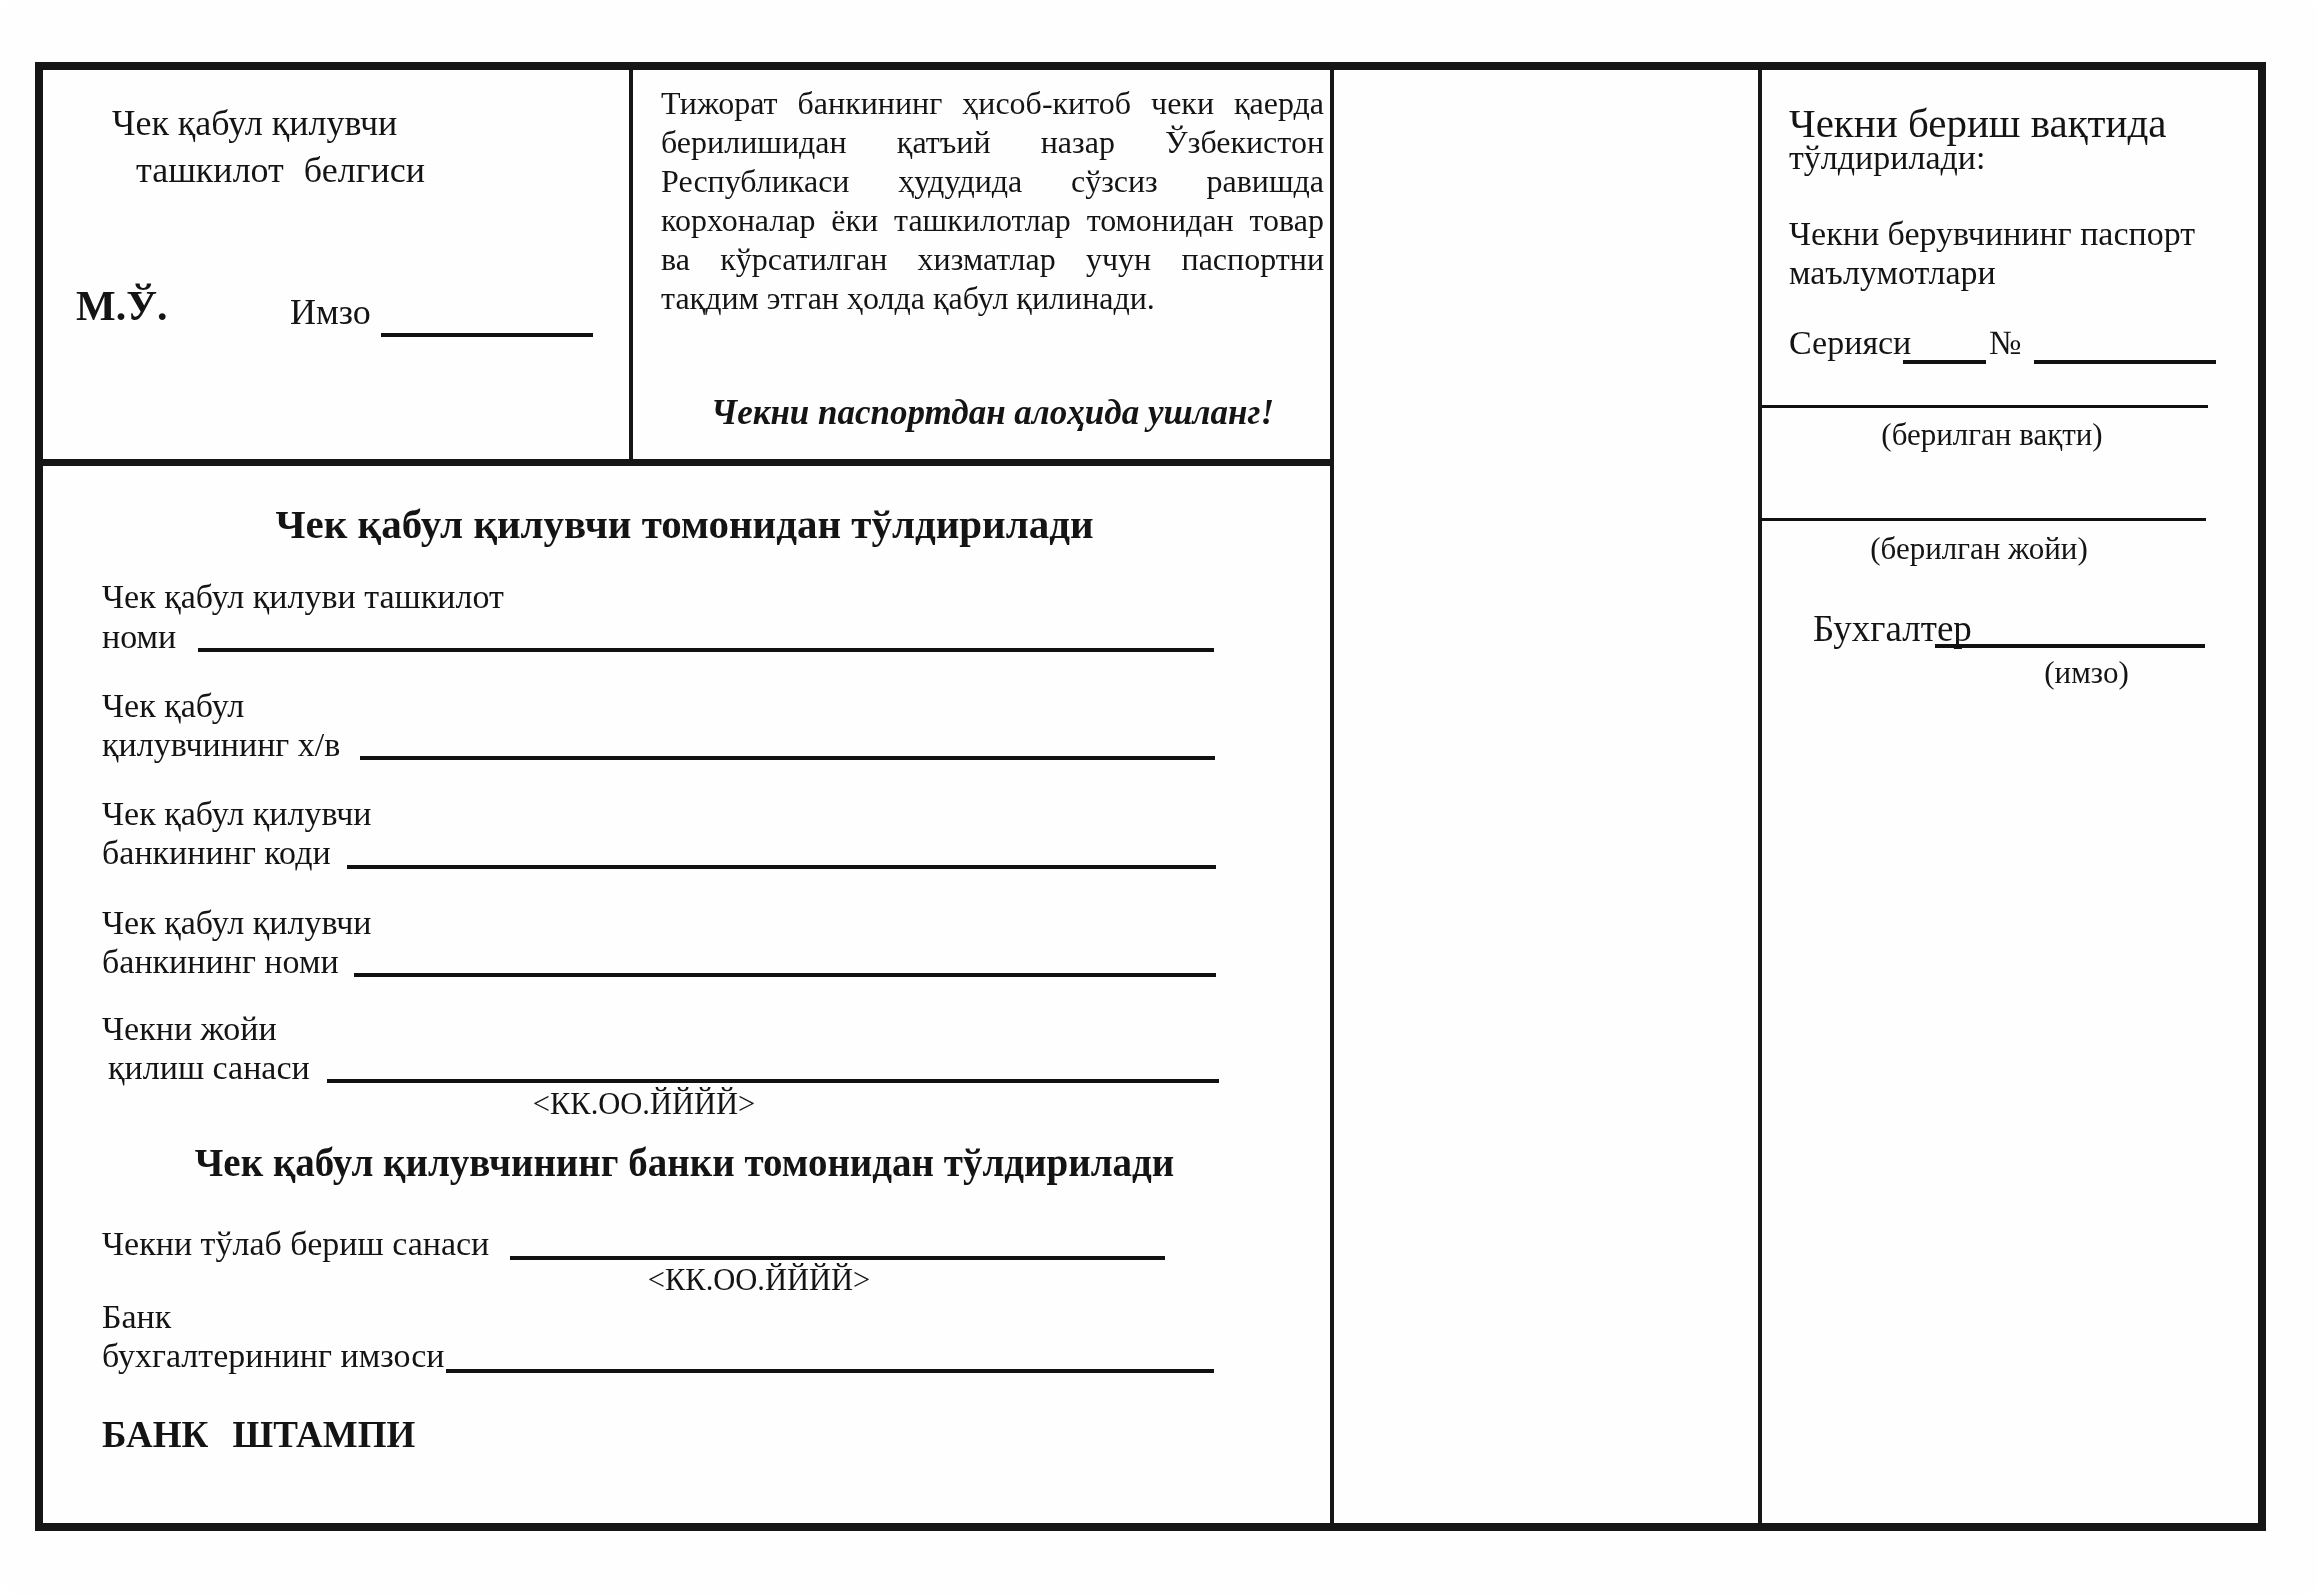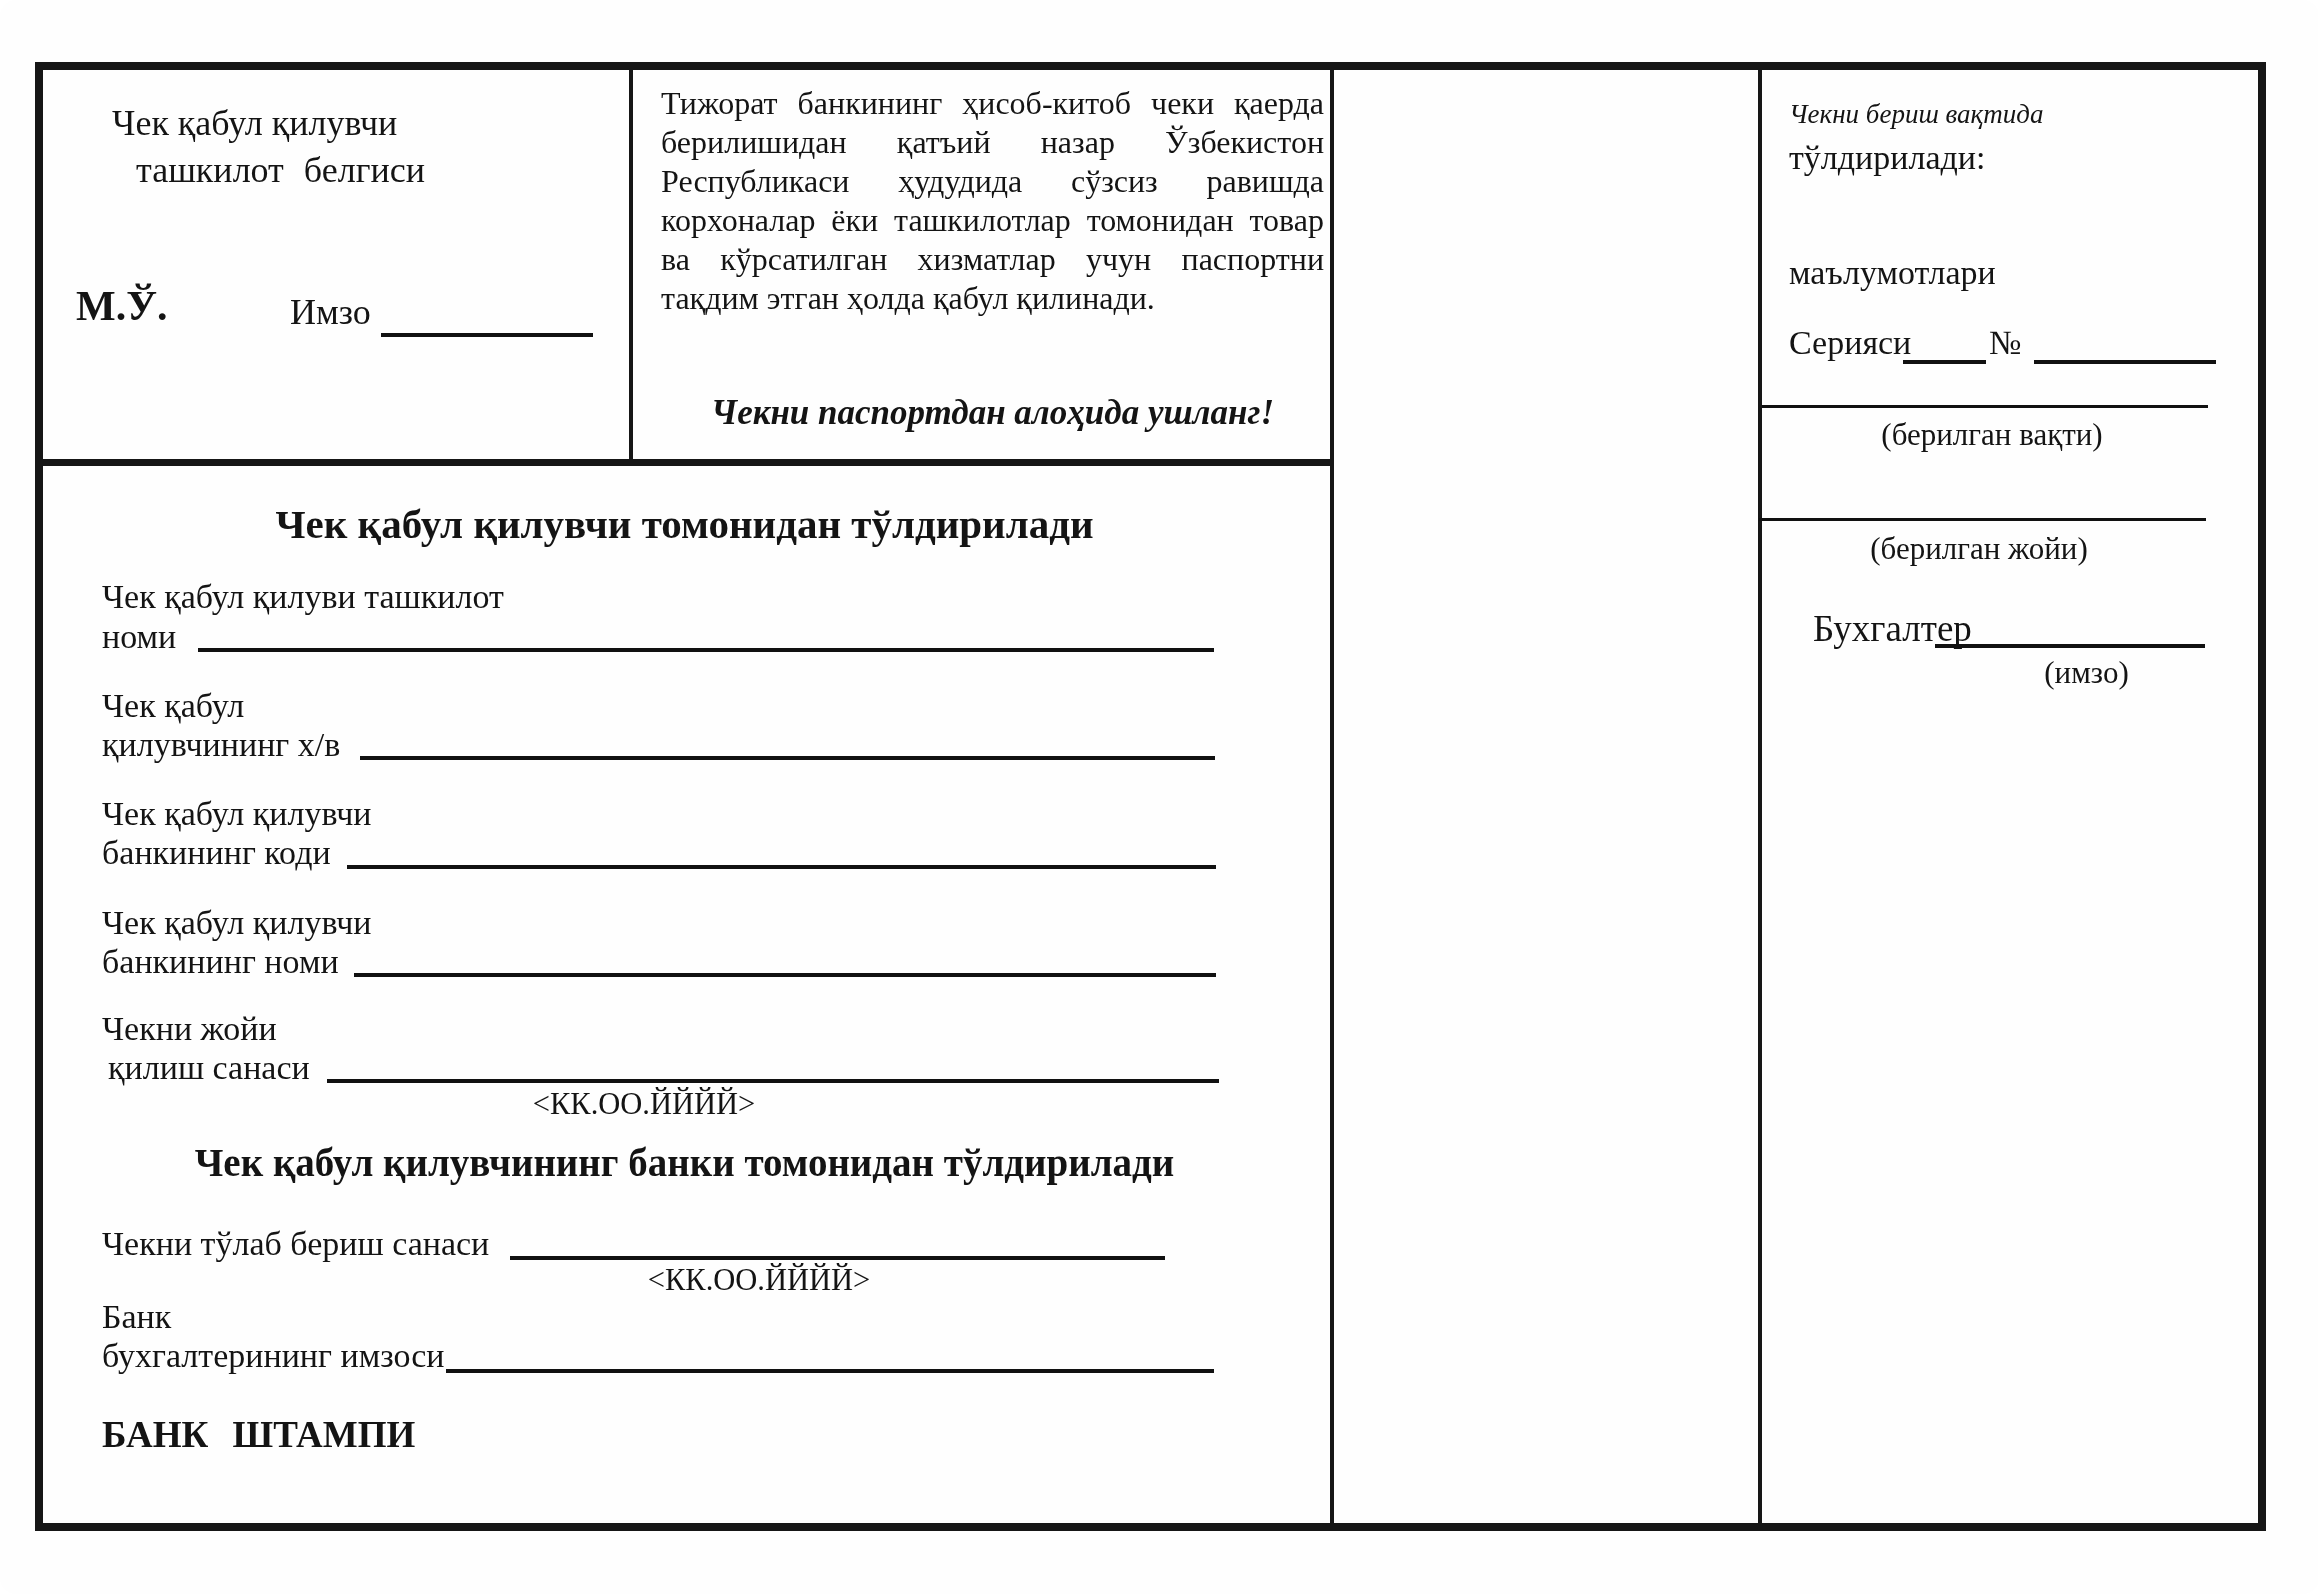--- a/index.html
+++ b/index.html
@@ -83,7 +83,7 @@
 
   <div class="t bold" style="left:102px;top:1413px;font-size:37px;word-spacing:15px;">БАНК ШТАМПИ</div>
 
-  <div class="t" style="left:1789px;top:99px;font-size:27px;font-style:italic;">Чекни бериш вақтида</div>
+  <div class="t" style="left:1789px;top:99px;font-size:41px;">Чекни бериш вақтида</div>
   <div class="t" style="left:1789px;top:138px;font-size:34px;">тўлдирилади:</div>
 
   <div class="t" style="left:1789px;top:253px;font-size:34px;">маълумотлари</div>

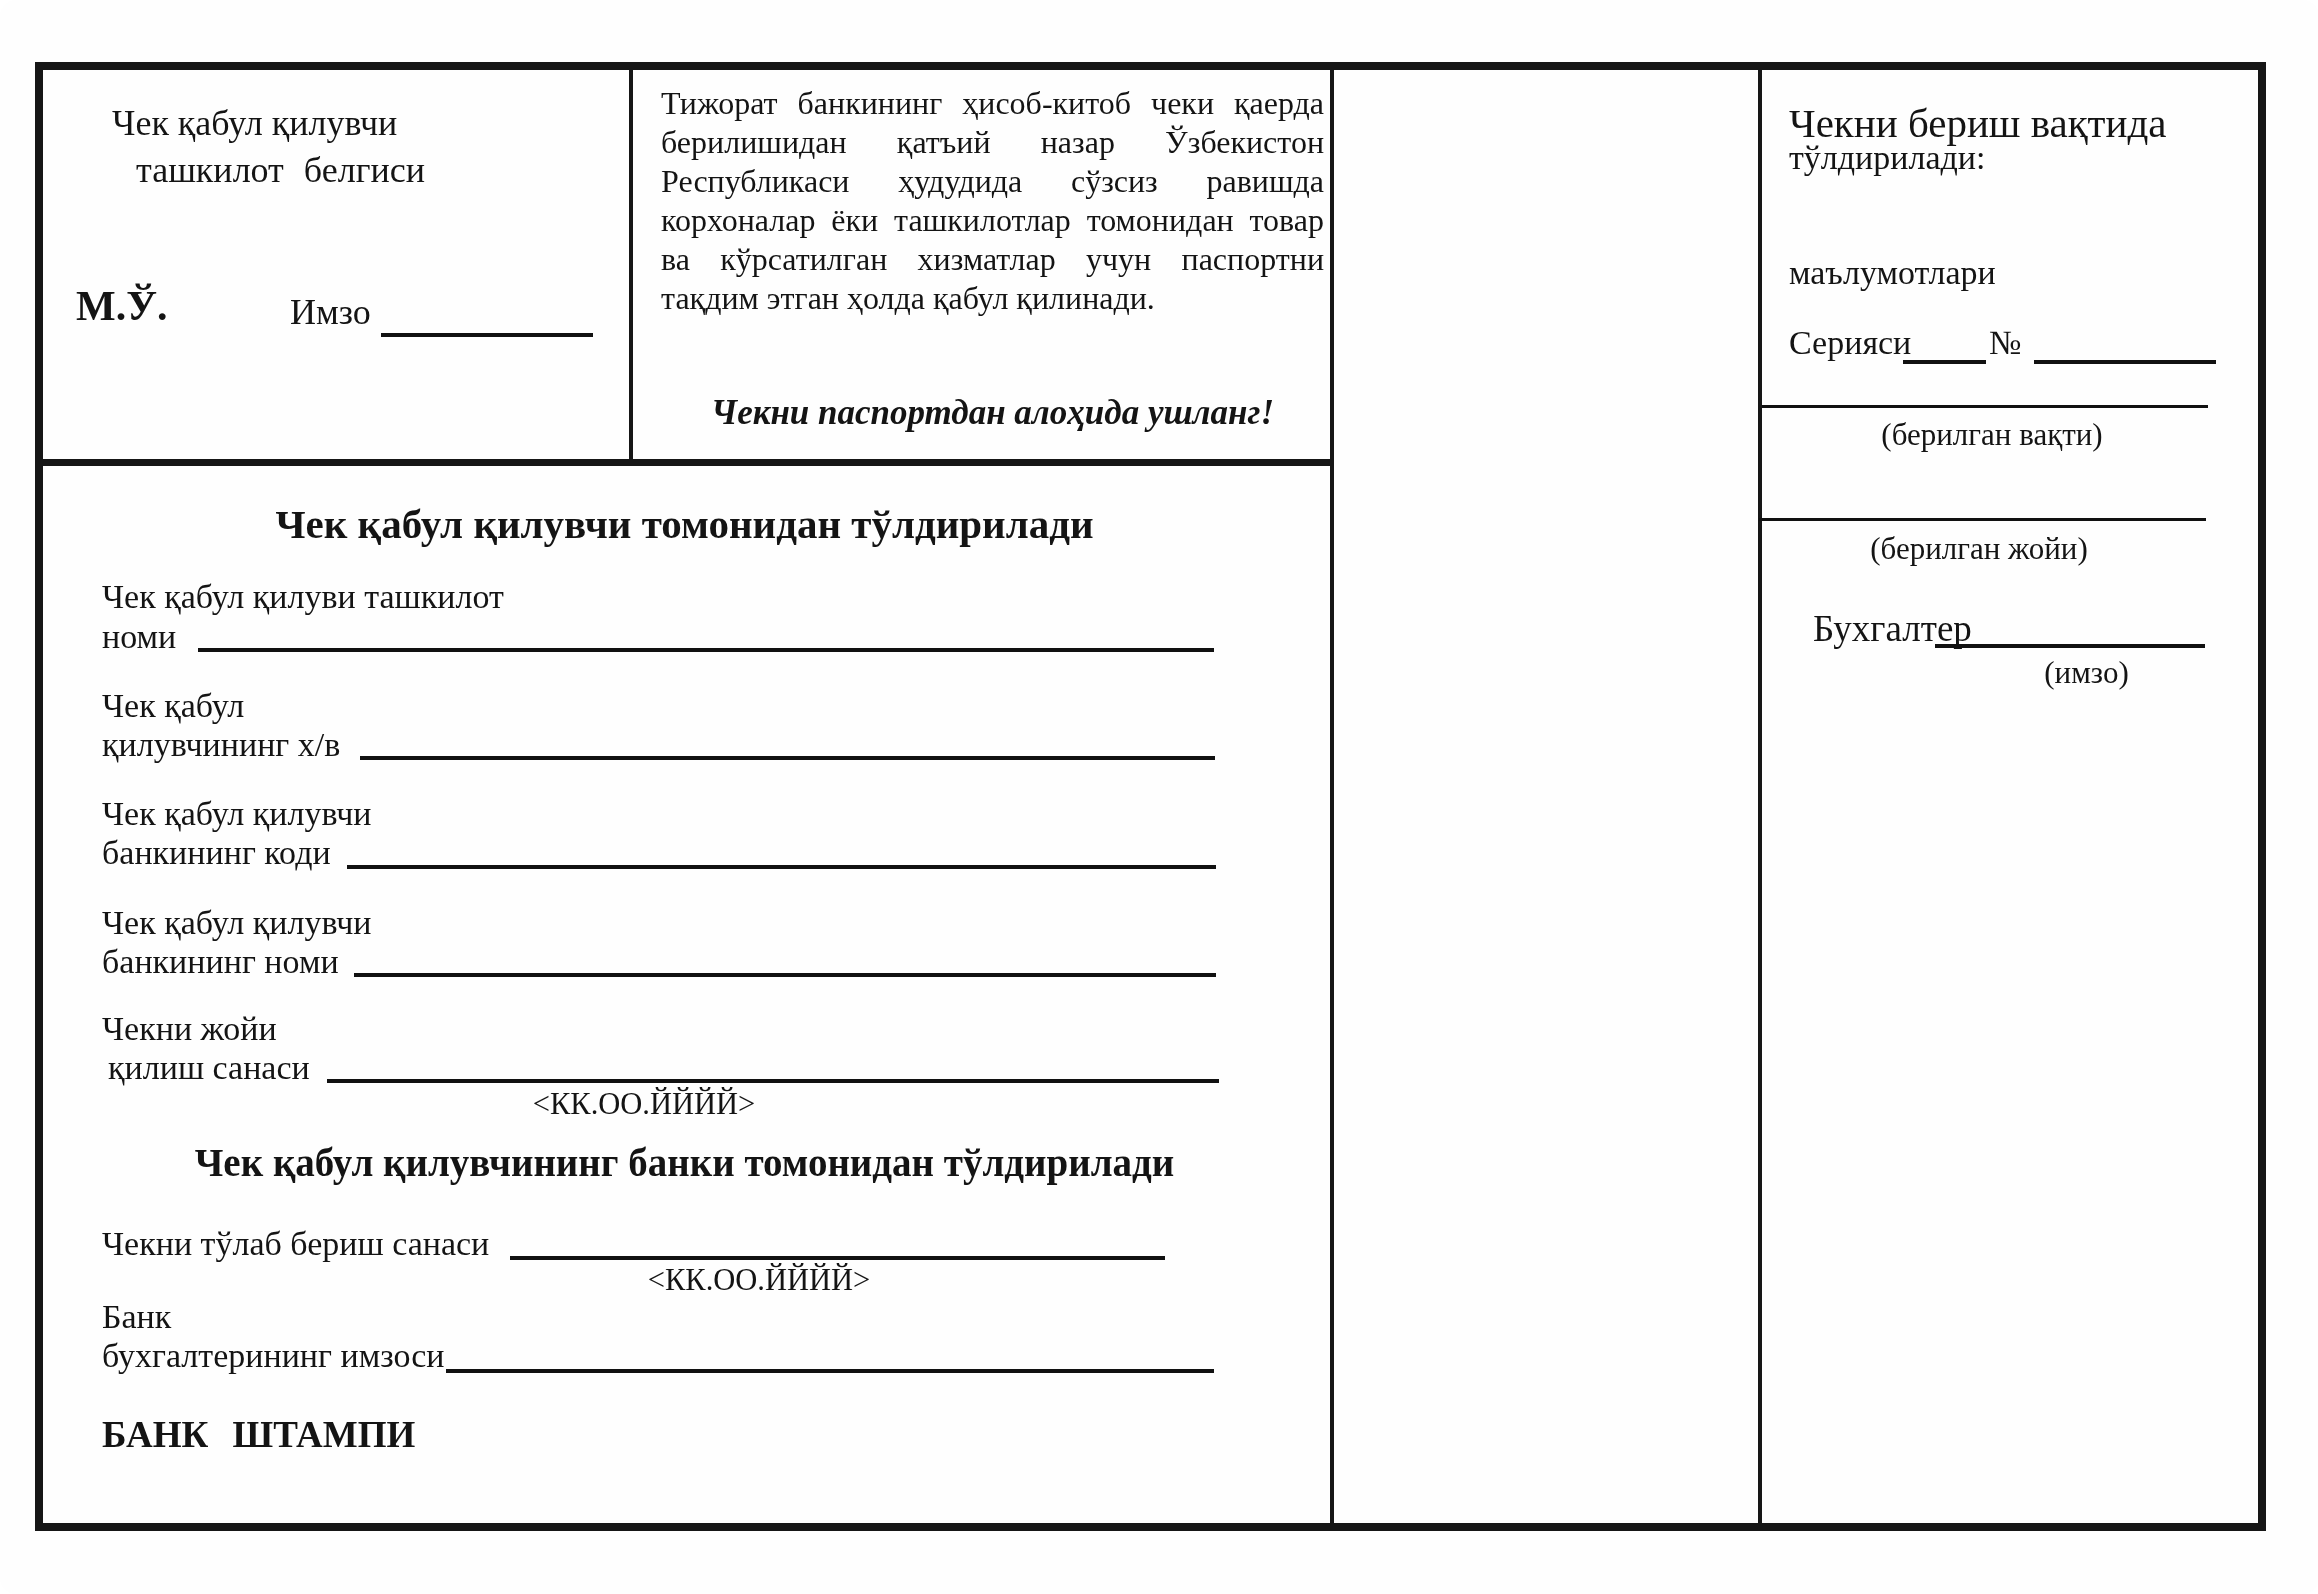--- a/index.html
+++ b/index.html
@@ -86,6 +86,7 @@
   <div class="t" style="left:1789px;top:99px;font-size:41px;">Чекни бериш вақтида</div>
   <div class="t" style="left:1789px;top:138px;font-size:34px;">тўлдирилади:</div>
 
+  <div class="t" style="left:1789px;top:214px;font-size:34px;">Чекни берувчининг паспорт</div>
   <div class="t" style="left:1789px;top:253px;font-size:34px;">маълумотлари</div>
 
   <div class="t" style="left:1789px;top:323px;font-size:34px;">Серияси</div>

